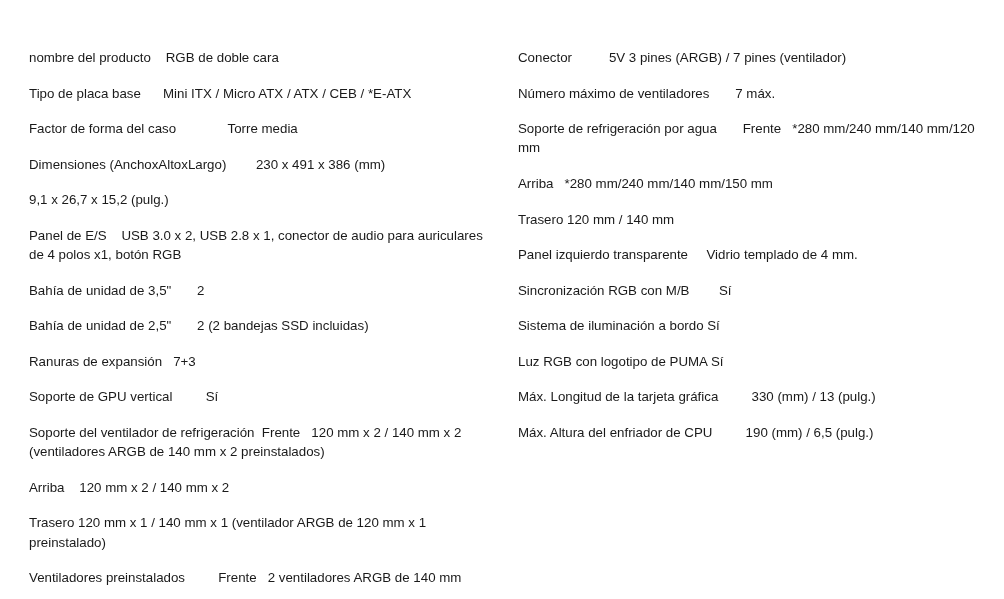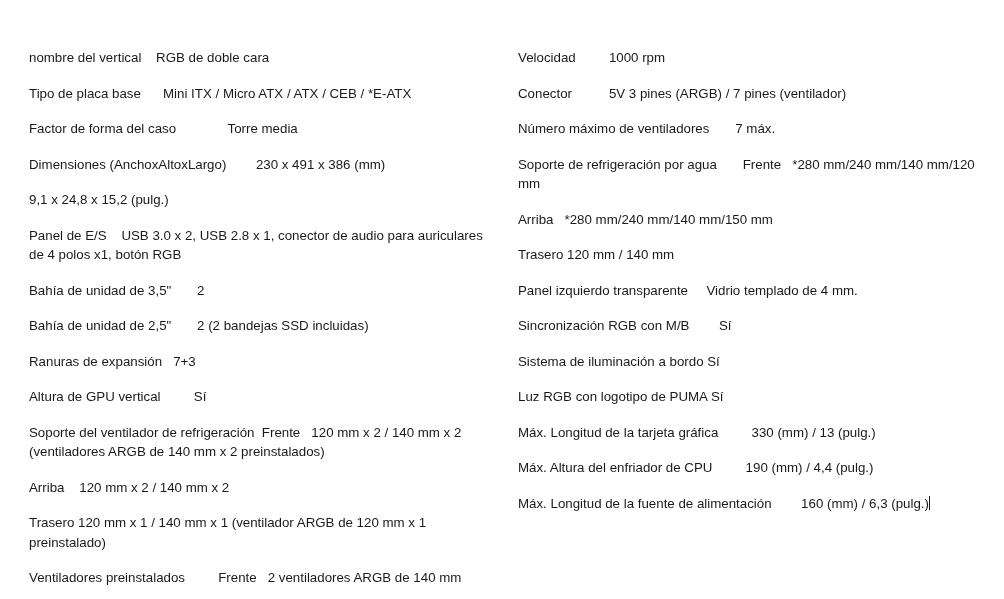--- a/index.html
+++ b/index.html
@@ -57,7 +57,7 @@
 <div class="sheet">
 
   <div class="col col-left">
-    <div class="spec-row">nombre del vertical    RGB de doble cara</div>
+    <div class="spec-row">nombre del producto    RGB de doble cara</div>
     <div class="spec-row">Tipo de placa base      Mini ITX / Micro ATX / ATX / CEB / *E-ATX</div>
     <div class="spec-row">Factor de forma del caso              Torre media</div>
     <div class="spec-row">Dimensiones (AnchoxAltoxLargo)        230 x 491 x 386 (mm)</div>

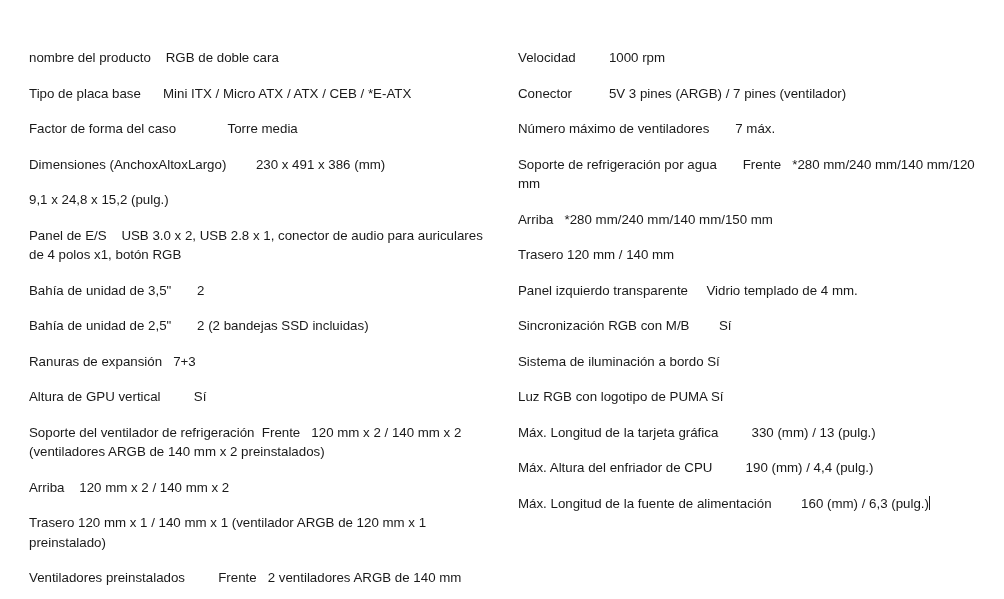--- a/index.html
+++ b/index.html
@@ -75,7 +75,6 @@
   </div>
 
   <div class="col col-right">
-    <div class="spec-row">Velocidad         1000 rpm</div>
     <div class="spec-row">Conector          5V 3 pines (ARGB) / 7 pines (ventilador)</div>
     <div class="spec-row">Número máximo de ventiladores       7 máx.</div>
     <div class="spec-row">Soporte de refrigeración por agua       Frente   *280 mm/240 mm/140 mm/120 mm</div>

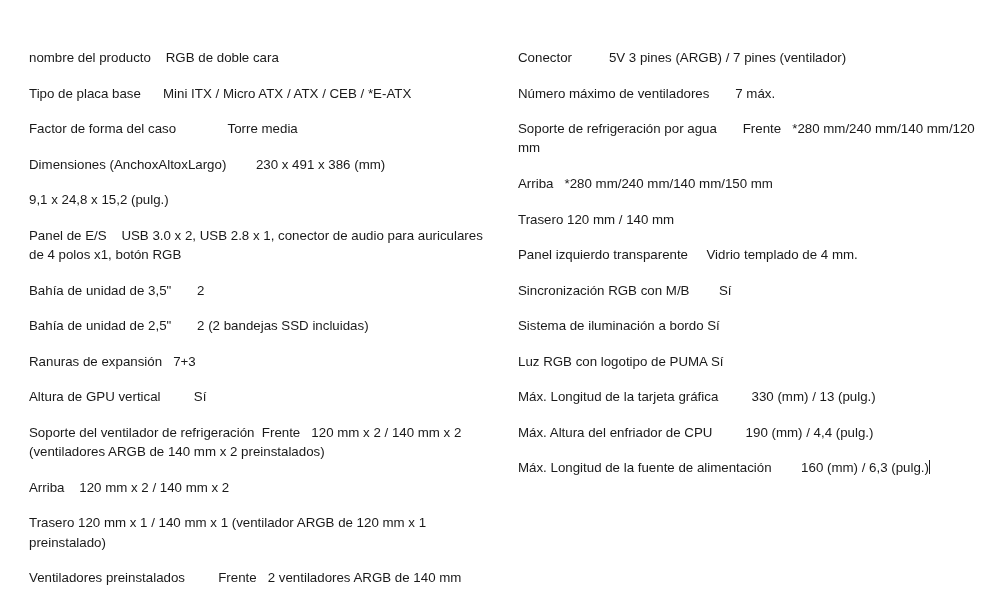--- a/index.html
+++ b/index.html
@@ -61,7 +61,7 @@
     <div class="spec-row">Tipo de placa base      Mini ITX / Micro ATX / ATX / CEB / *E-ATX</div>
     <div class="spec-row">Factor de forma del caso              Torre media</div>
     <div class="spec-row">Dimensiones (AnchoxAltoxLargo)        230 x 491 x 386 (mm)</div>
-    <div class="spec-row">9,1 x 24,8 x 15,2 (pulg.)</div>
+    <div class="spec-row">9,1 x 26,7 x 15,2 (pulg.)</div>
     <div class="spec-row">Panel de E/S    USB 3.0 x 2, USB 2.8 x 1, conector de audio para auriculares de 4 polos x1, botón RGB</div>
     <div class="spec-row">Bahía de unidad de 3,5"       2</div>
     <div class="spec-row">Bahía de unidad de 2,5"       2 (2 bandejas SSD incluidas)</div>

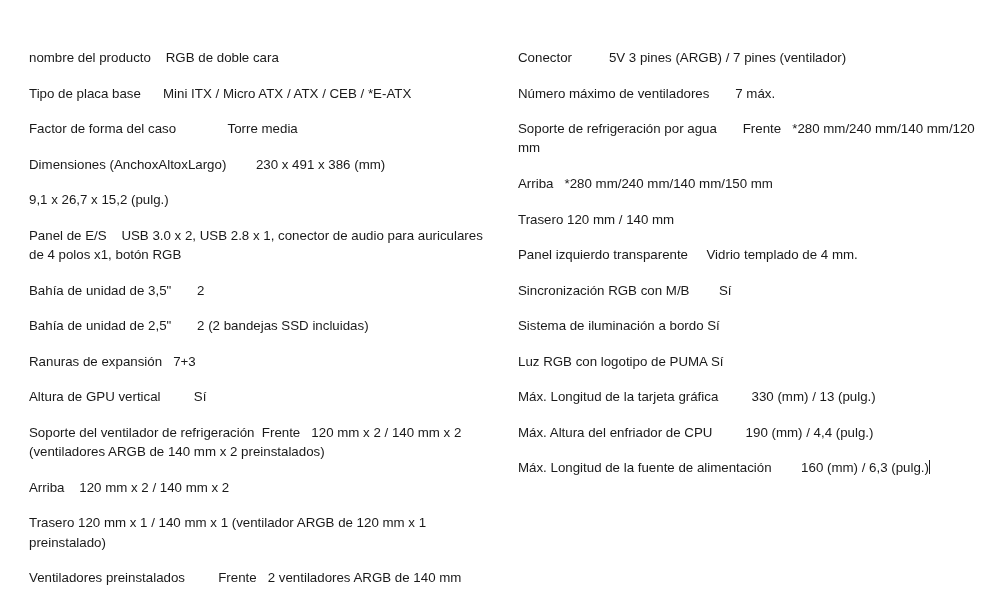--- a/index.html
+++ b/index.html
@@ -66,7 +66,7 @@
     <div class="spec-row">Bahía de unidad de 3,5"       2</div>
     <div class="spec-row">Bahía de unidad de 2,5"       2 (2 bandejas SSD incluidas)</div>
     <div class="spec-row">Ranuras de expansión   7+3</div>
-    <div class="spec-row">Altura de GPU vertical         Sí</div>
+    <div class="spec-row">Soporte de GPU vertical         Sí</div>
     <div class="spec-row">Soporte del ventilador de refrigeración  Frente   120 mm x 2 / 140 mm x 2 (ventiladores ARGB de 140 mm x 2 preinstalados)</div>
     <div class="spec-row">Arriba    120 mm x 2 / 140 mm x 2</div>
     <div class="spec-row">Trasero 120 mm x 1 / 140 mm x 1 (ventilador ARGB de 120 mm x 1 preinstalado)</div>

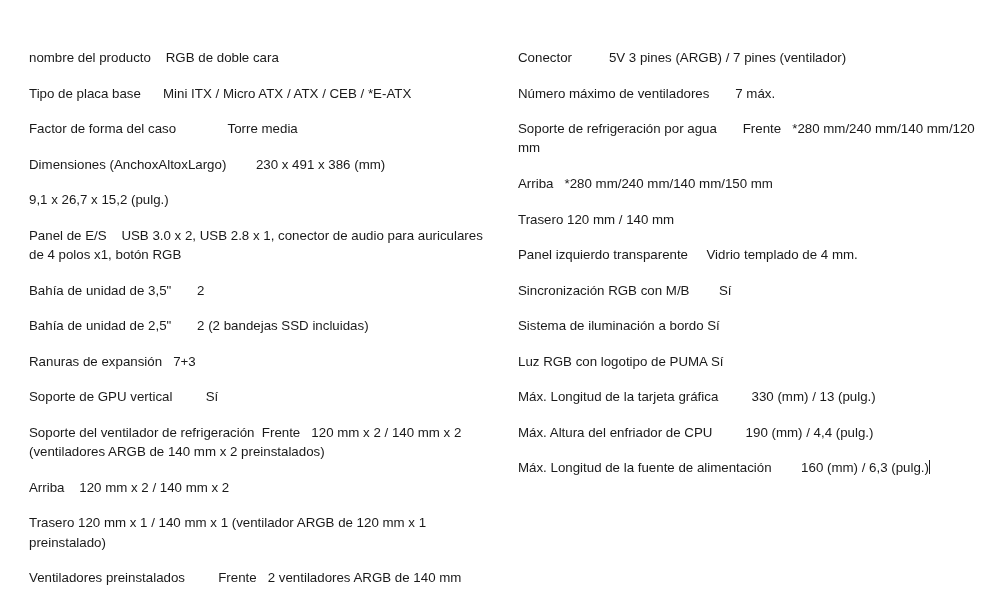--- a/index.html
+++ b/index.html
@@ -85,7 +85,7 @@
     <div class="spec-row">Sistema de iluminación a bordo Sí</div>
     <div class="spec-row">Luz RGB con logotipo de PUMA Sí</div>
     <div class="spec-row">Máx. Longitud de la tarjeta gráfica         330 (mm) / 13 (pulg.)</div>
-    <div class="spec-row">Máx. Altura del enfriador de CPU         190 (mm) / 4,4 (pulg.)</div>
+    <div class="spec-row">Máx. Altura del enfriador de CPU         190 (mm) / 6,5 (pulg.)</div>
     <div class="spec-row"><span>Máx. Longitud de la fuente de alimentación        160 (mm) / 6,3 (pulg.)</span><span class="caret"></span></div>
   </div>
 

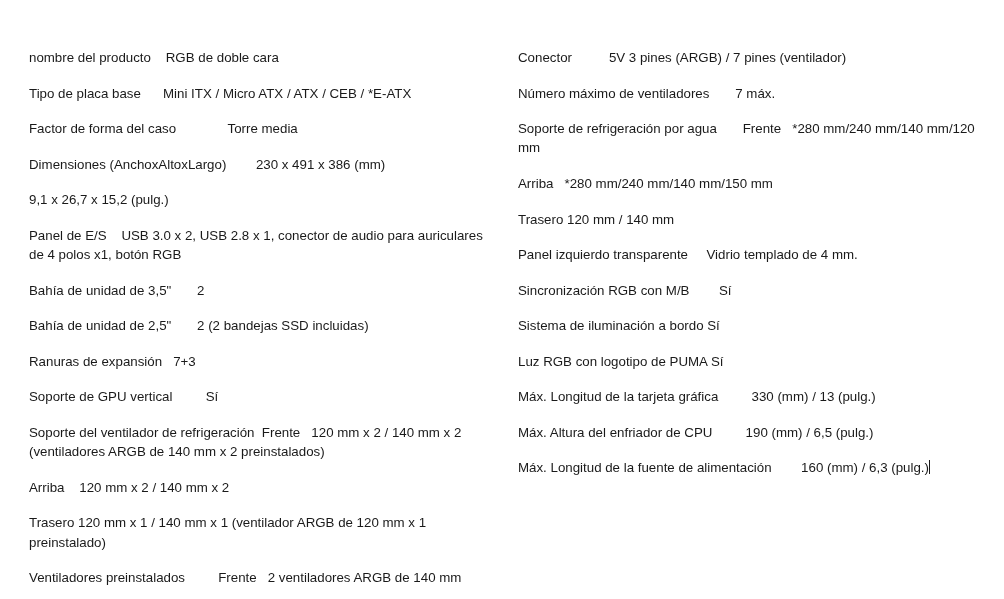--- a/index.html
+++ b/index.html
@@ -86,7 +86,6 @@
     <div class="spec-row">Luz RGB con logotipo de PUMA Sí</div>
     <div class="spec-row">Máx. Longitud de la tarjeta gráfica         330 (mm) / 13 (pulg.)</div>
     <div class="spec-row">Máx. Altura del enfriador de CPU         190 (mm) / 6,5 (pulg.)</div>
-    <div class="spec-row"><span>Máx. Longitud de la fuente de alimentación        160 (mm) / 6,3 (pulg.)</span><span class="caret"></span></div>
   </div>
 
 </div>

